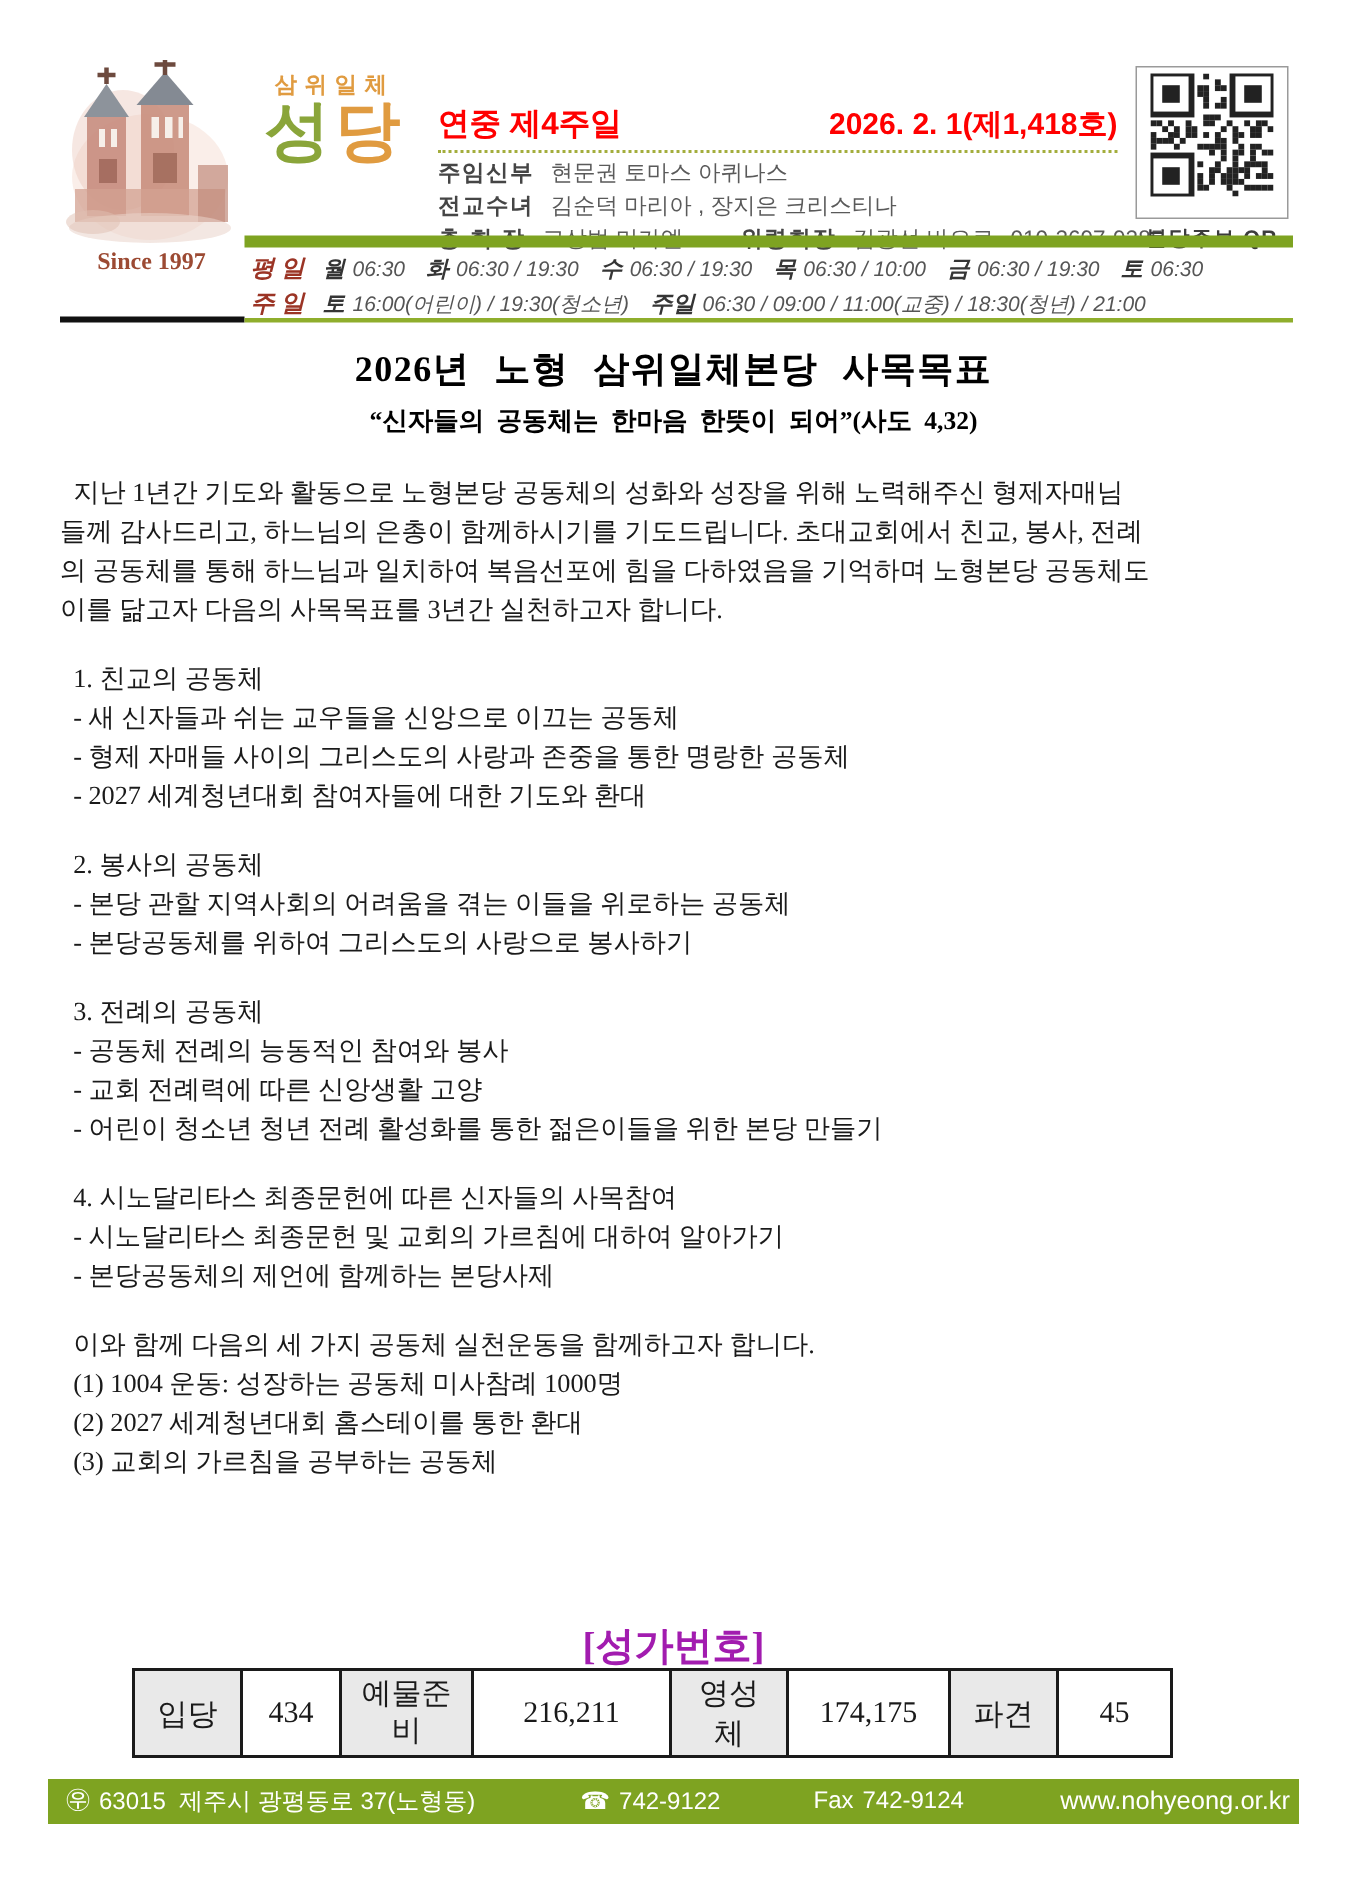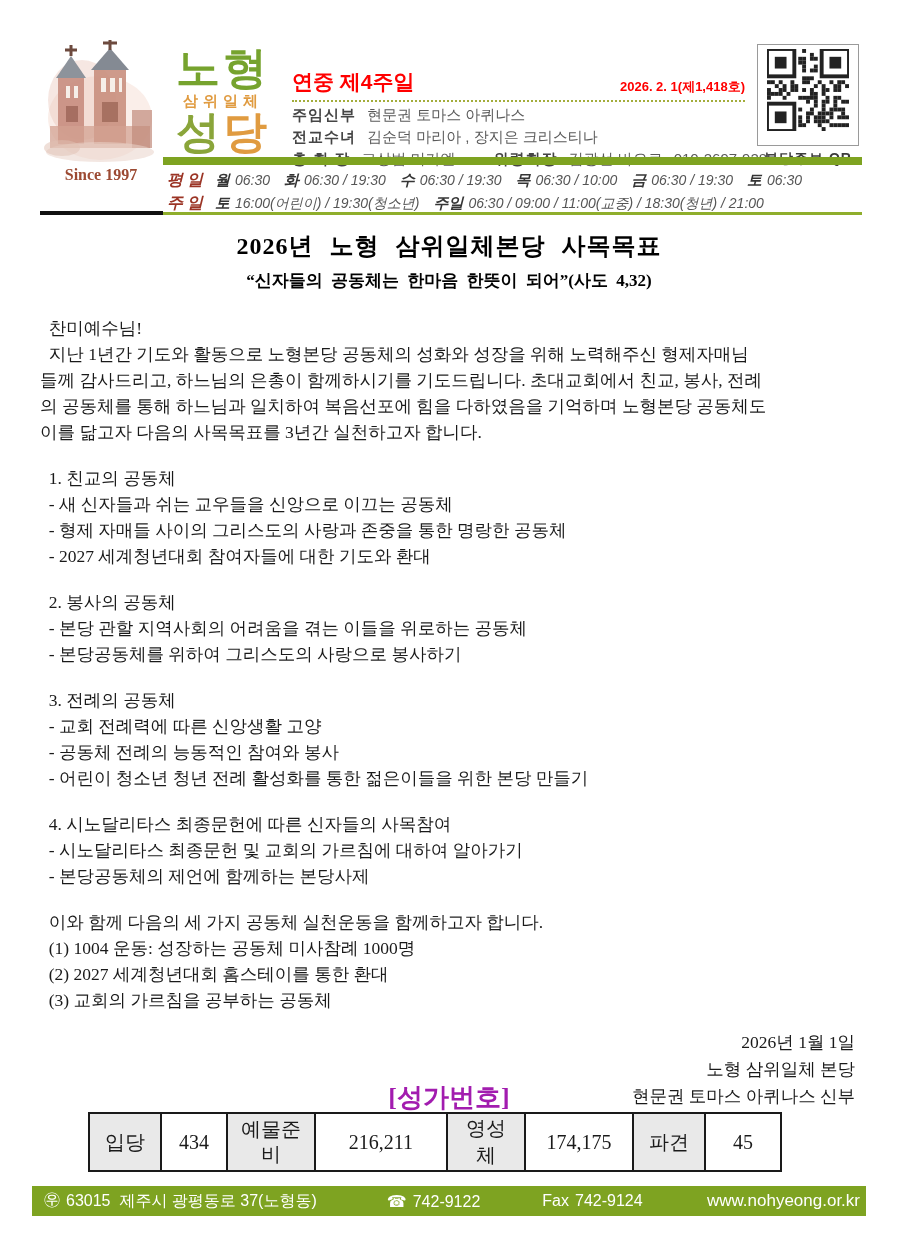--- a/index.html
+++ b/index.html
@@ -117,7 +117,6 @@
     <div class="since">Since 1997</div>
 
     <div class="logo">
-      <div class="l1">노형</div>
       <div class="l2">삼위일체</div>
       <div class="l3"><span class="g">성</span><span class="o">당</span></div>
     </div>

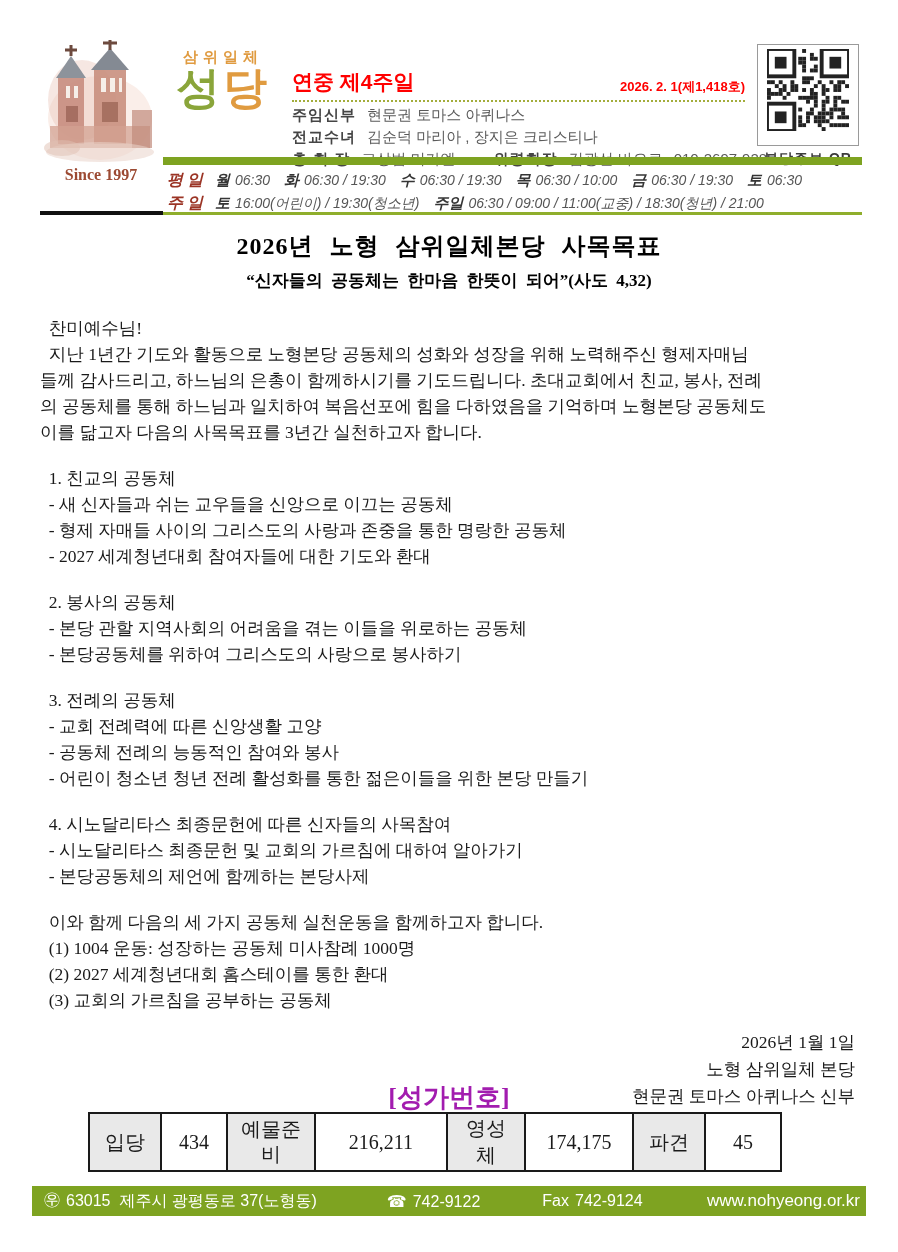--- a/index.html
+++ b/index.html
@@ -24,7 +24,7 @@
   .issue-row{display:flex;justify-content:space-between;align-items:flex-end;
              border-bottom:2px dotted #a3ad3c;padding-bottom:4px;}
   .issue-week{font-size:21px;font-weight:bold;color:#ff0000;}
-  .issue-date{font-size:13px;font-weight:bold;color:#ff0000;text-align:center;}
+  .issue-date{font-size:20px;font-weight:bold;color:#ff0000;text-align:center;}
   .staff{margin-top:4px;font-size:15px;color:#5a5a5a;}
   .staff-row{margin-top:3px;white-space:nowrap;}
   .staff-row b{color:#454545;letter-spacing:1px;}

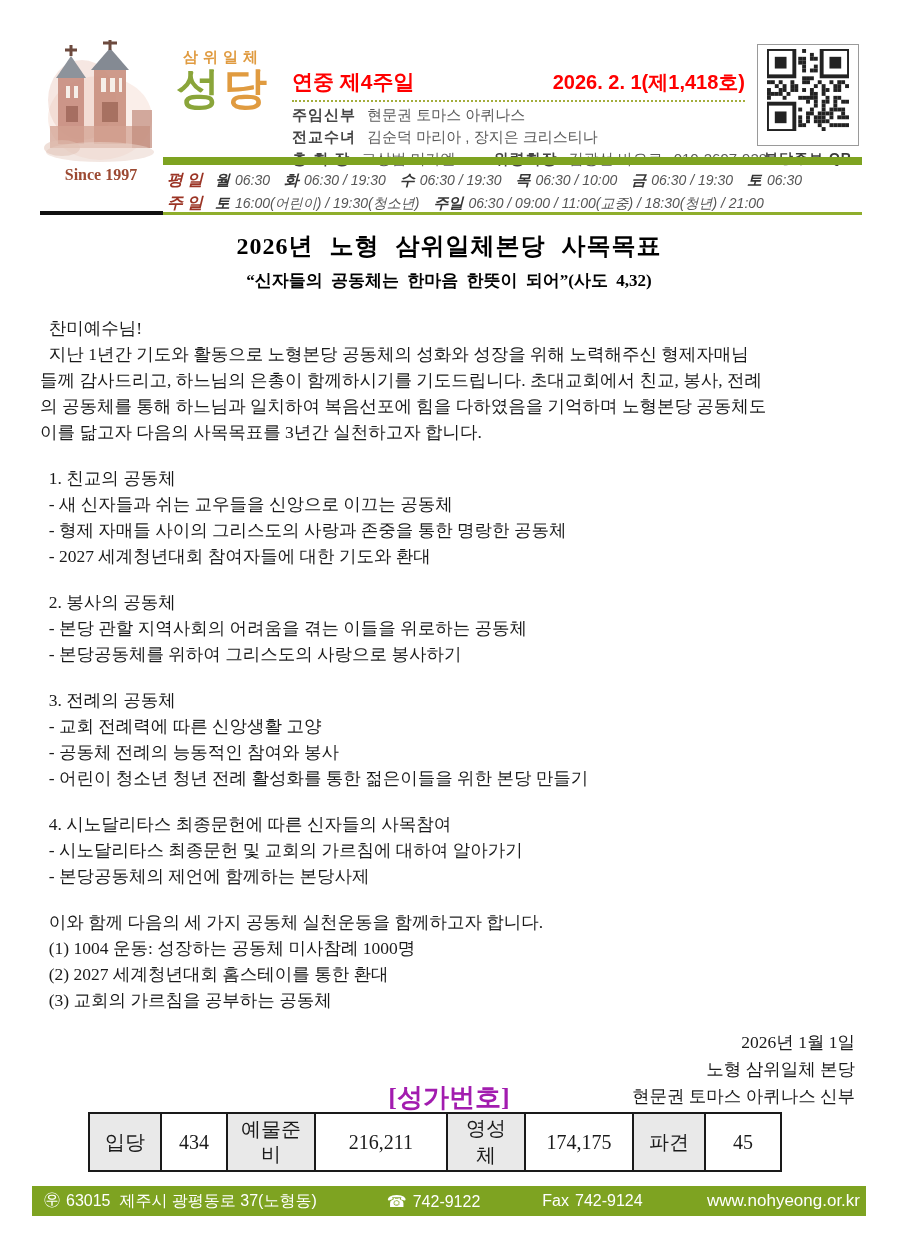--- a/index.html
+++ b/index.html
@@ -285,7 +285,6 @@
     <div class="doc-subtitle">“신자들의 공동체는 한마음 한뜻이 되어”(사도 4,32)</div>
 
     <div class="body-text">
-      <div class="bline">  찬미예수님!</div>
       <div class="bline">  지난 1년간 기도와 활동으로 노형본당 공동체의 성화와 성장을 위해 노력해주신 형제자매님</div>
       <div class="bline">들께 감사드리고, 하느님의 은총이 함께하시기를 기도드립니다. 초대교회에서 친교, 봉사, 전례</div>
       <div class="bline">의 공동체를 통해 하느님과 일치하여 복음선포에 힘을 다하였음을 기억하며 노형본당 공동체도</div>

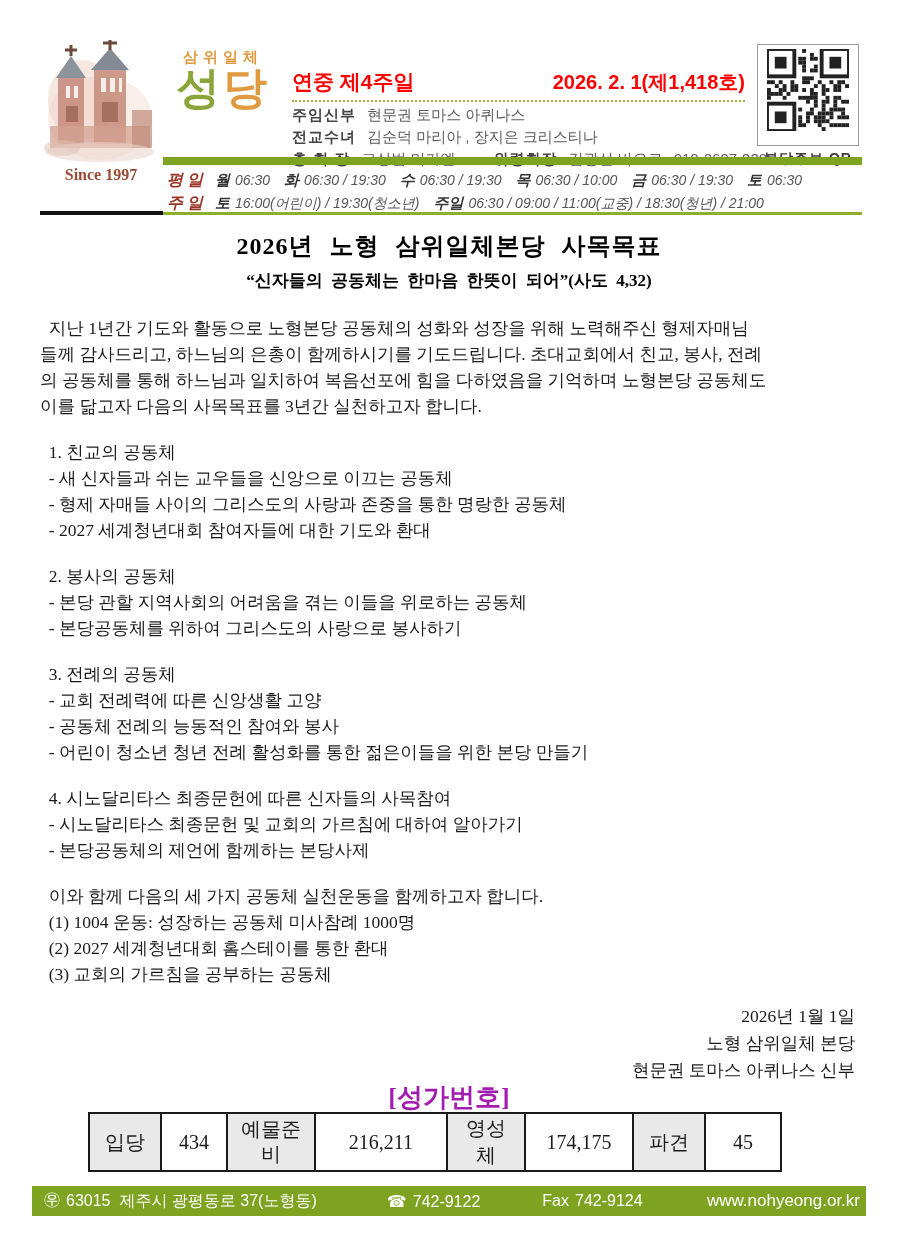--- a/index.html
+++ b/index.html
@@ -305,8 +305,8 @@
 
       <div class="blk">
         <div class="bline">  3. 전례의 공동체</div>
+        <div class="bline">  - 공동체 전례의 능동적인 참여와 봉사</div>
         <div class="bline">  - 교회 전례력에 따른 신앙생활 고양</div>
-        <div class="bline">  - 공동체 전례의 능동적인 참여와 봉사</div>
         <div class="bline">  - 어린이 청소년 청년 전례 활성화를 통한 젊은이들을 위한 본당 만들기</div>
       </div>
 

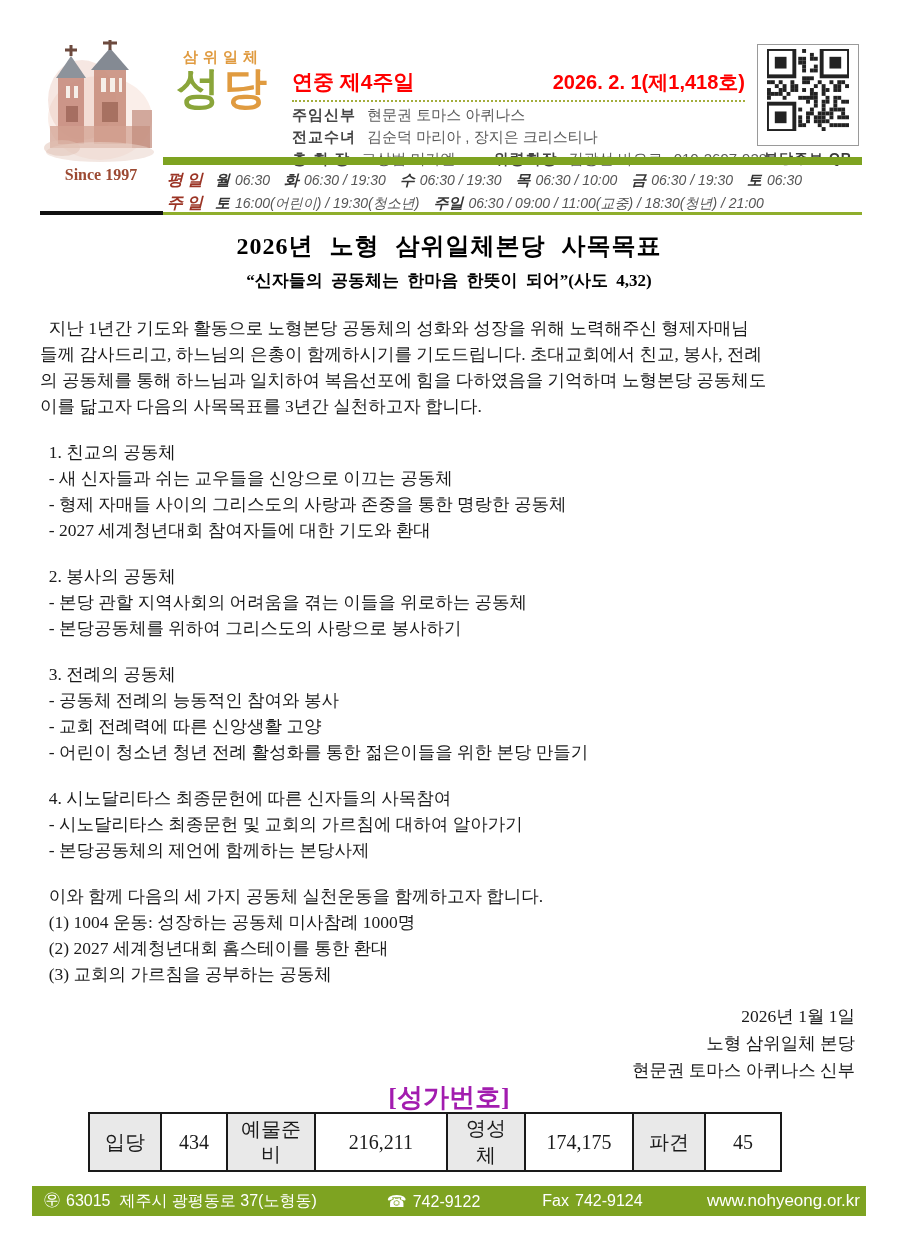--- a/index.html
+++ b/index.html
@@ -324,11 +324,6 @@
       </div>
     </div>
 
-    <div class="signature">
-      <div>2026년 1월 1일</div>
-      <div>노형 삼위일체 본당</div>
-      <div>현문권 토마스 아퀴나스 신부</div>
-    </div>
   </div>
 
   <div class="hymn-title">[성가번호]</div>

